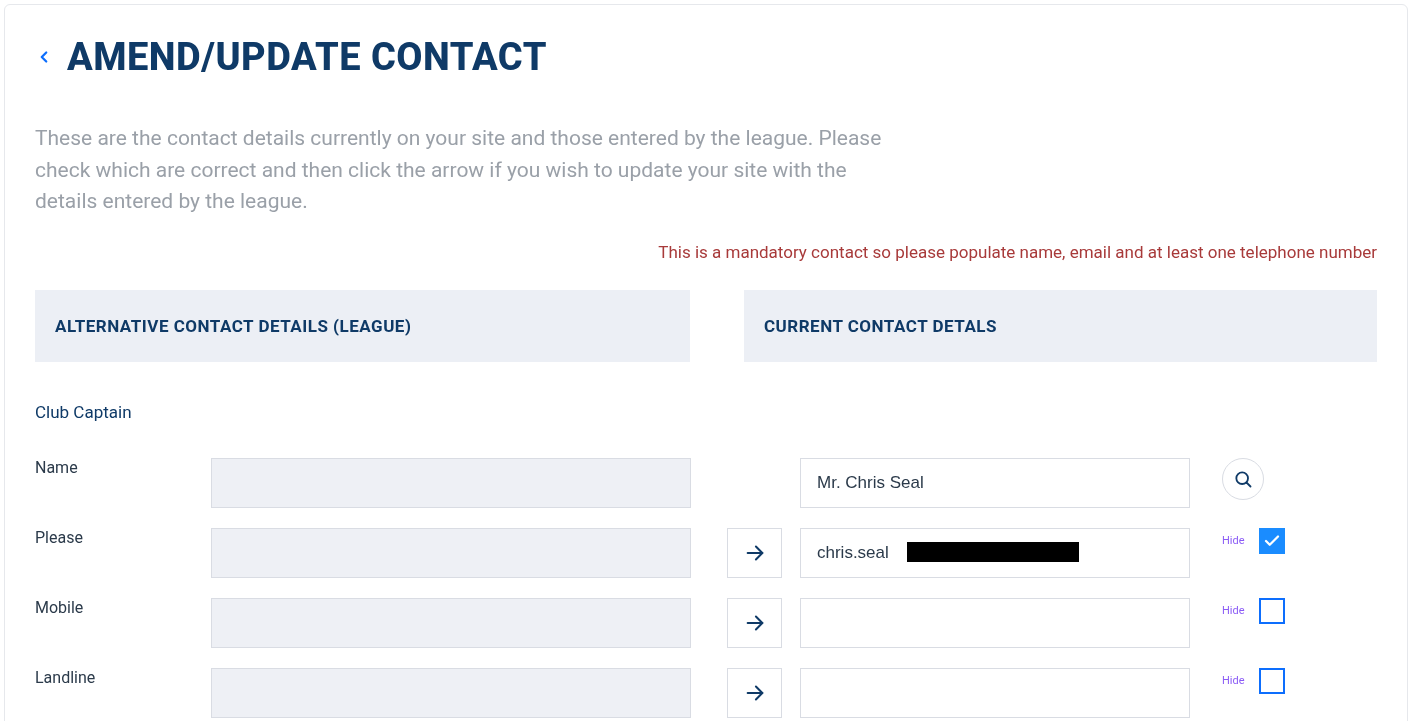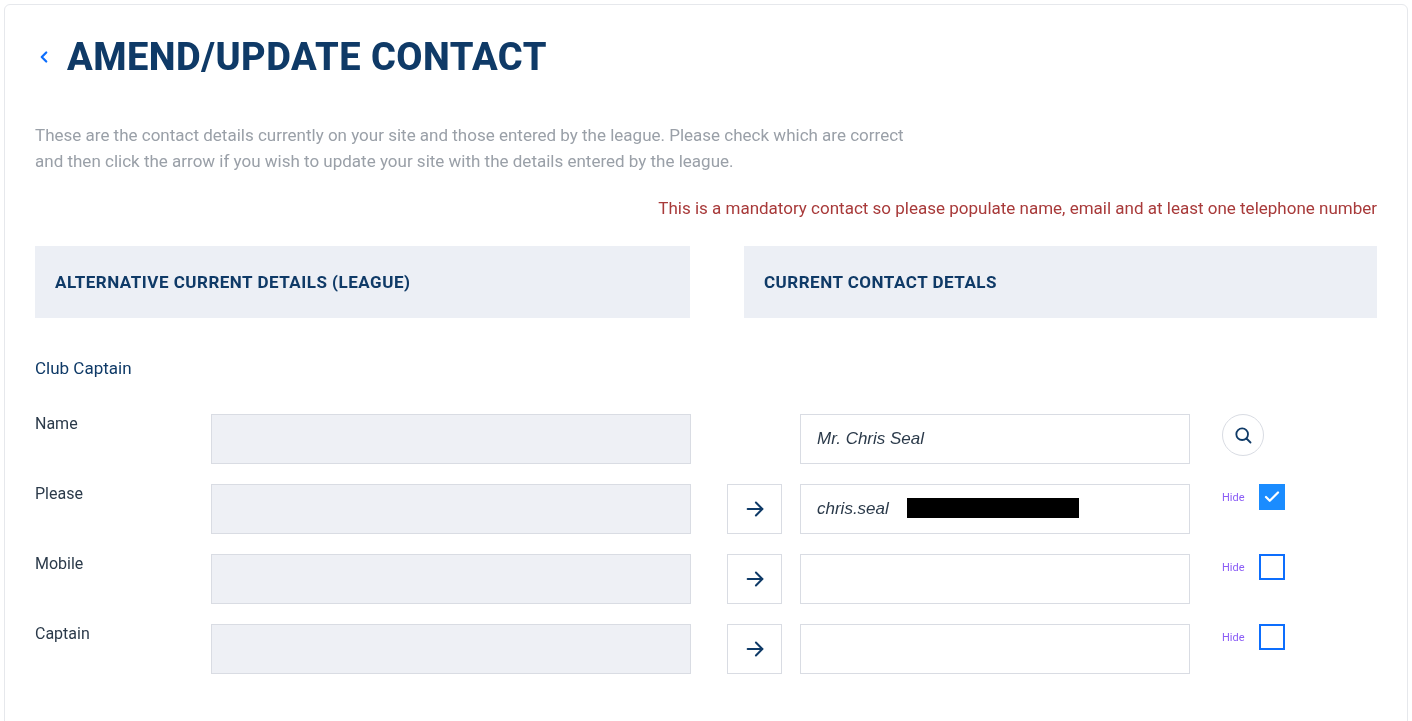--- a/index.html
+++ b/index.html
@@ -45,7 +45,7 @@
     }
     .intro {
       color: #9aa0a8;
-      font-size: 17px;
+      font-size: 21px;
       line-height: 1.5;
       max-width: 870px;
       margin-bottom: 24px;

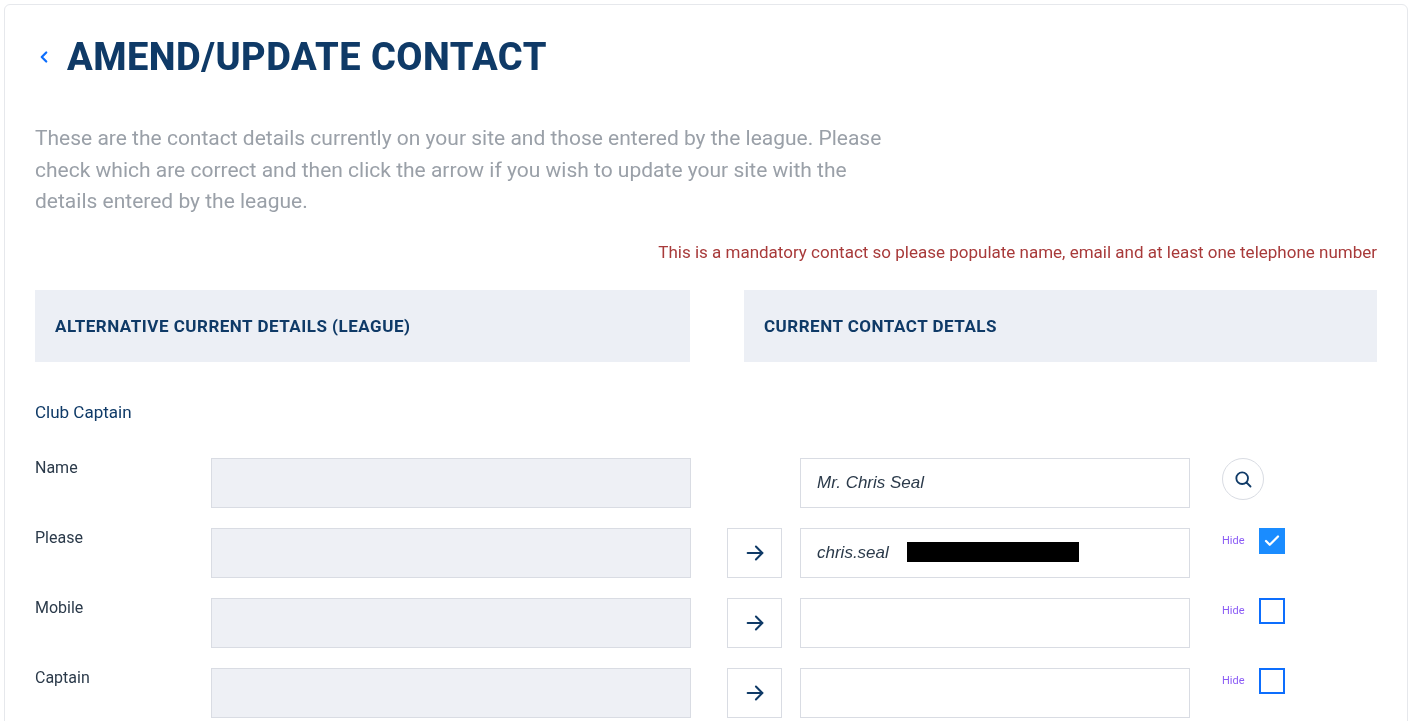--- a/index.html
+++ b/index.html
@@ -204,7 +204,7 @@
   <p class="mandatory-note">This is a mandatory contact so please populate name, email and at least one telephone number</p>
 
   <div class="section-headers">
-    <div class="section-header-box section-left">ALTERNATIVE CURRENT DETAILS (LEAGUE)</div>
+    <div class="section-header-box section-left">ALTERNATIVE CONTACT DETAILS (LEAGUE)</div>
     <div class="section-header-box section-right">CURRENT CONTACT DETALS</div>
   </div>
 

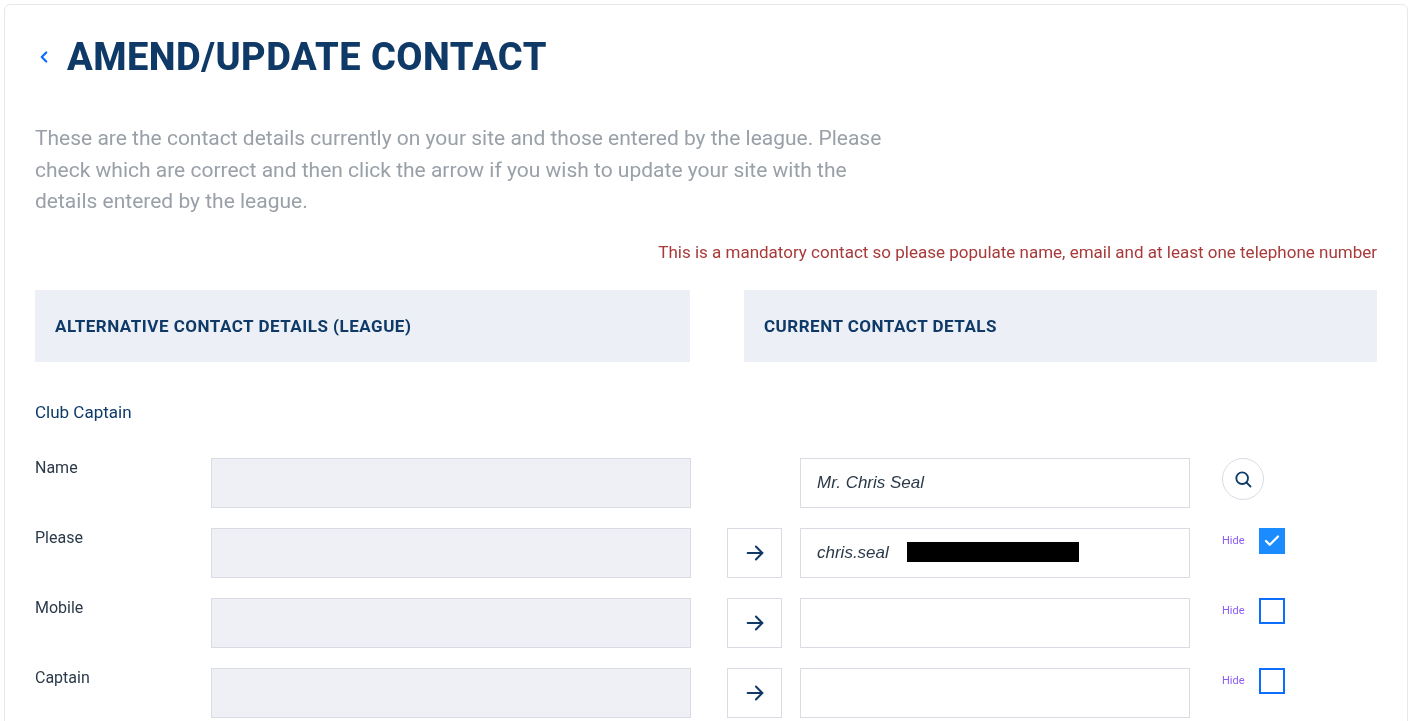--- a/index.html
+++ b/index.html
@@ -129,7 +129,6 @@
       font-size: 17px;
       color: #2b3a4a;
       outline: none;
-      font-style: italic;
     }
     .redaction {
       position: absolute;

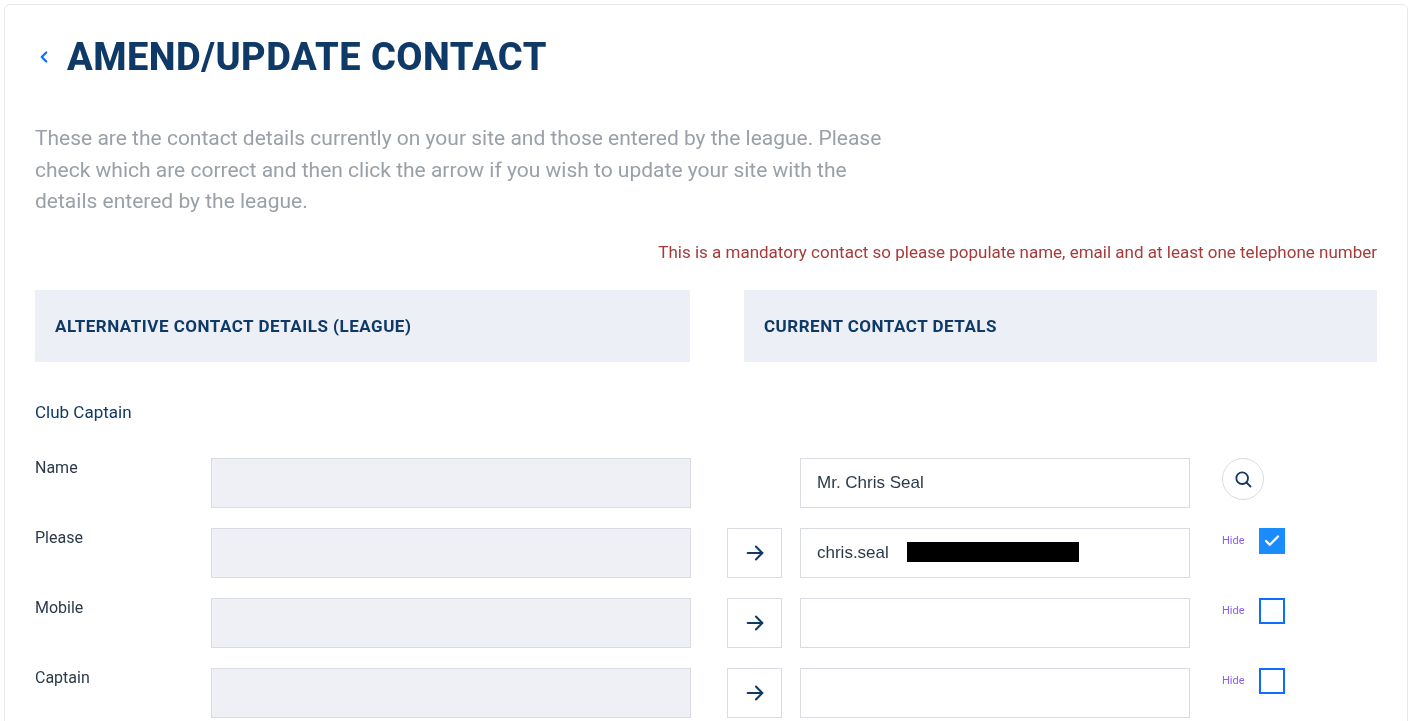--- a/index.html
+++ b/index.html
@@ -269,7 +269,7 @@
   </div>
 
   <div class="form-row">
-    <div class="label">Captain</div>
+    <div class="label">Landline</div>
     <div class="left-input"></div>
     <div class="spacer-mid"></div>
     <div class="arrow-btn">

